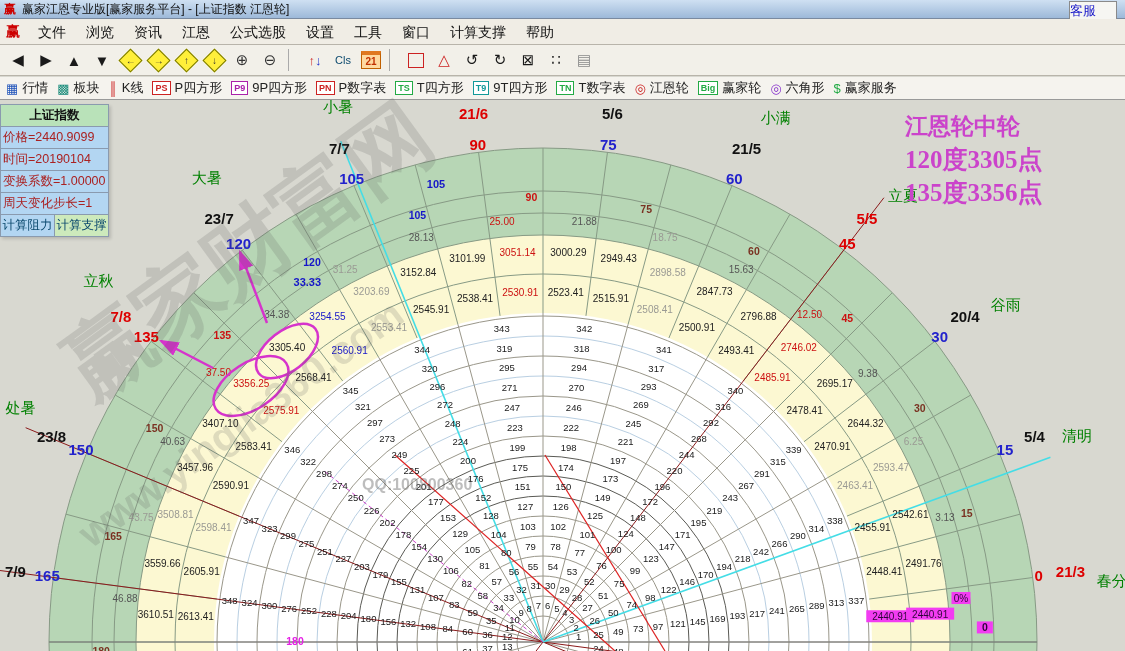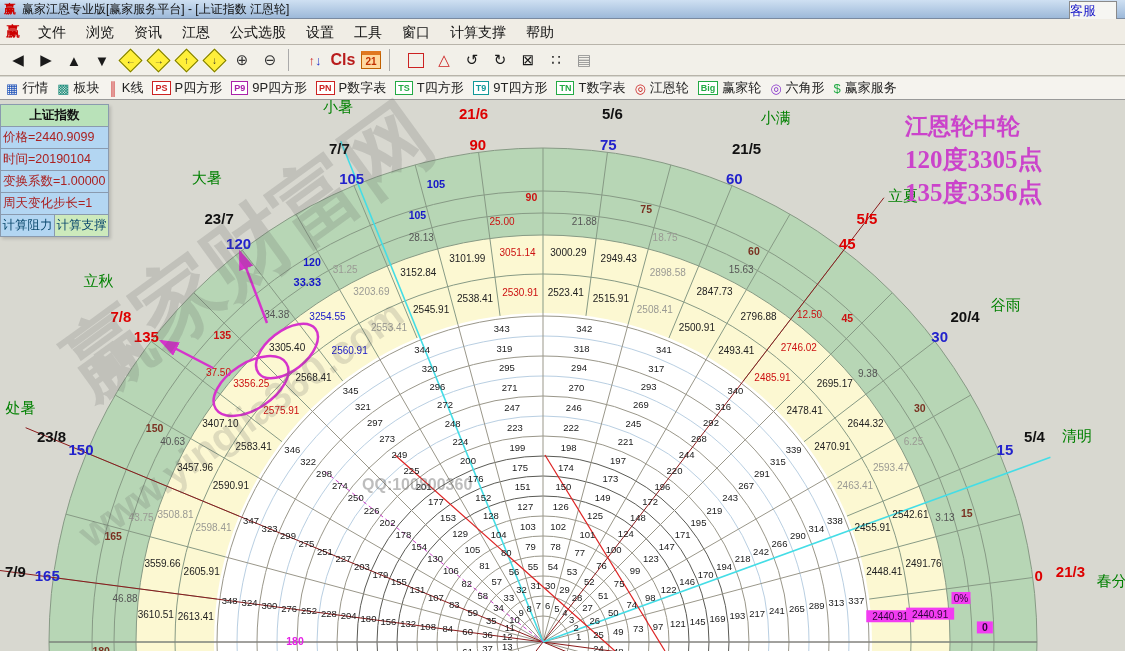--- a/index.html
+++ b/index.html
@@ -111,7 +111,7 @@
         <span style="color:#cc2222;font-size:13px">↑</span>
         <span style="color:#2233cc;font-size:13px">↓</span>
       </div>
-      <div class="tb" style="color: #b91c1c; font-size: 16px; font-weight: bold;">Cls</div>
+      <div class="tb" style="color: #0c4a6e; font-size: 11px;">Cls</div>
       <div class="tb">
         <div class="chip-cal">21</div>
       </div>

